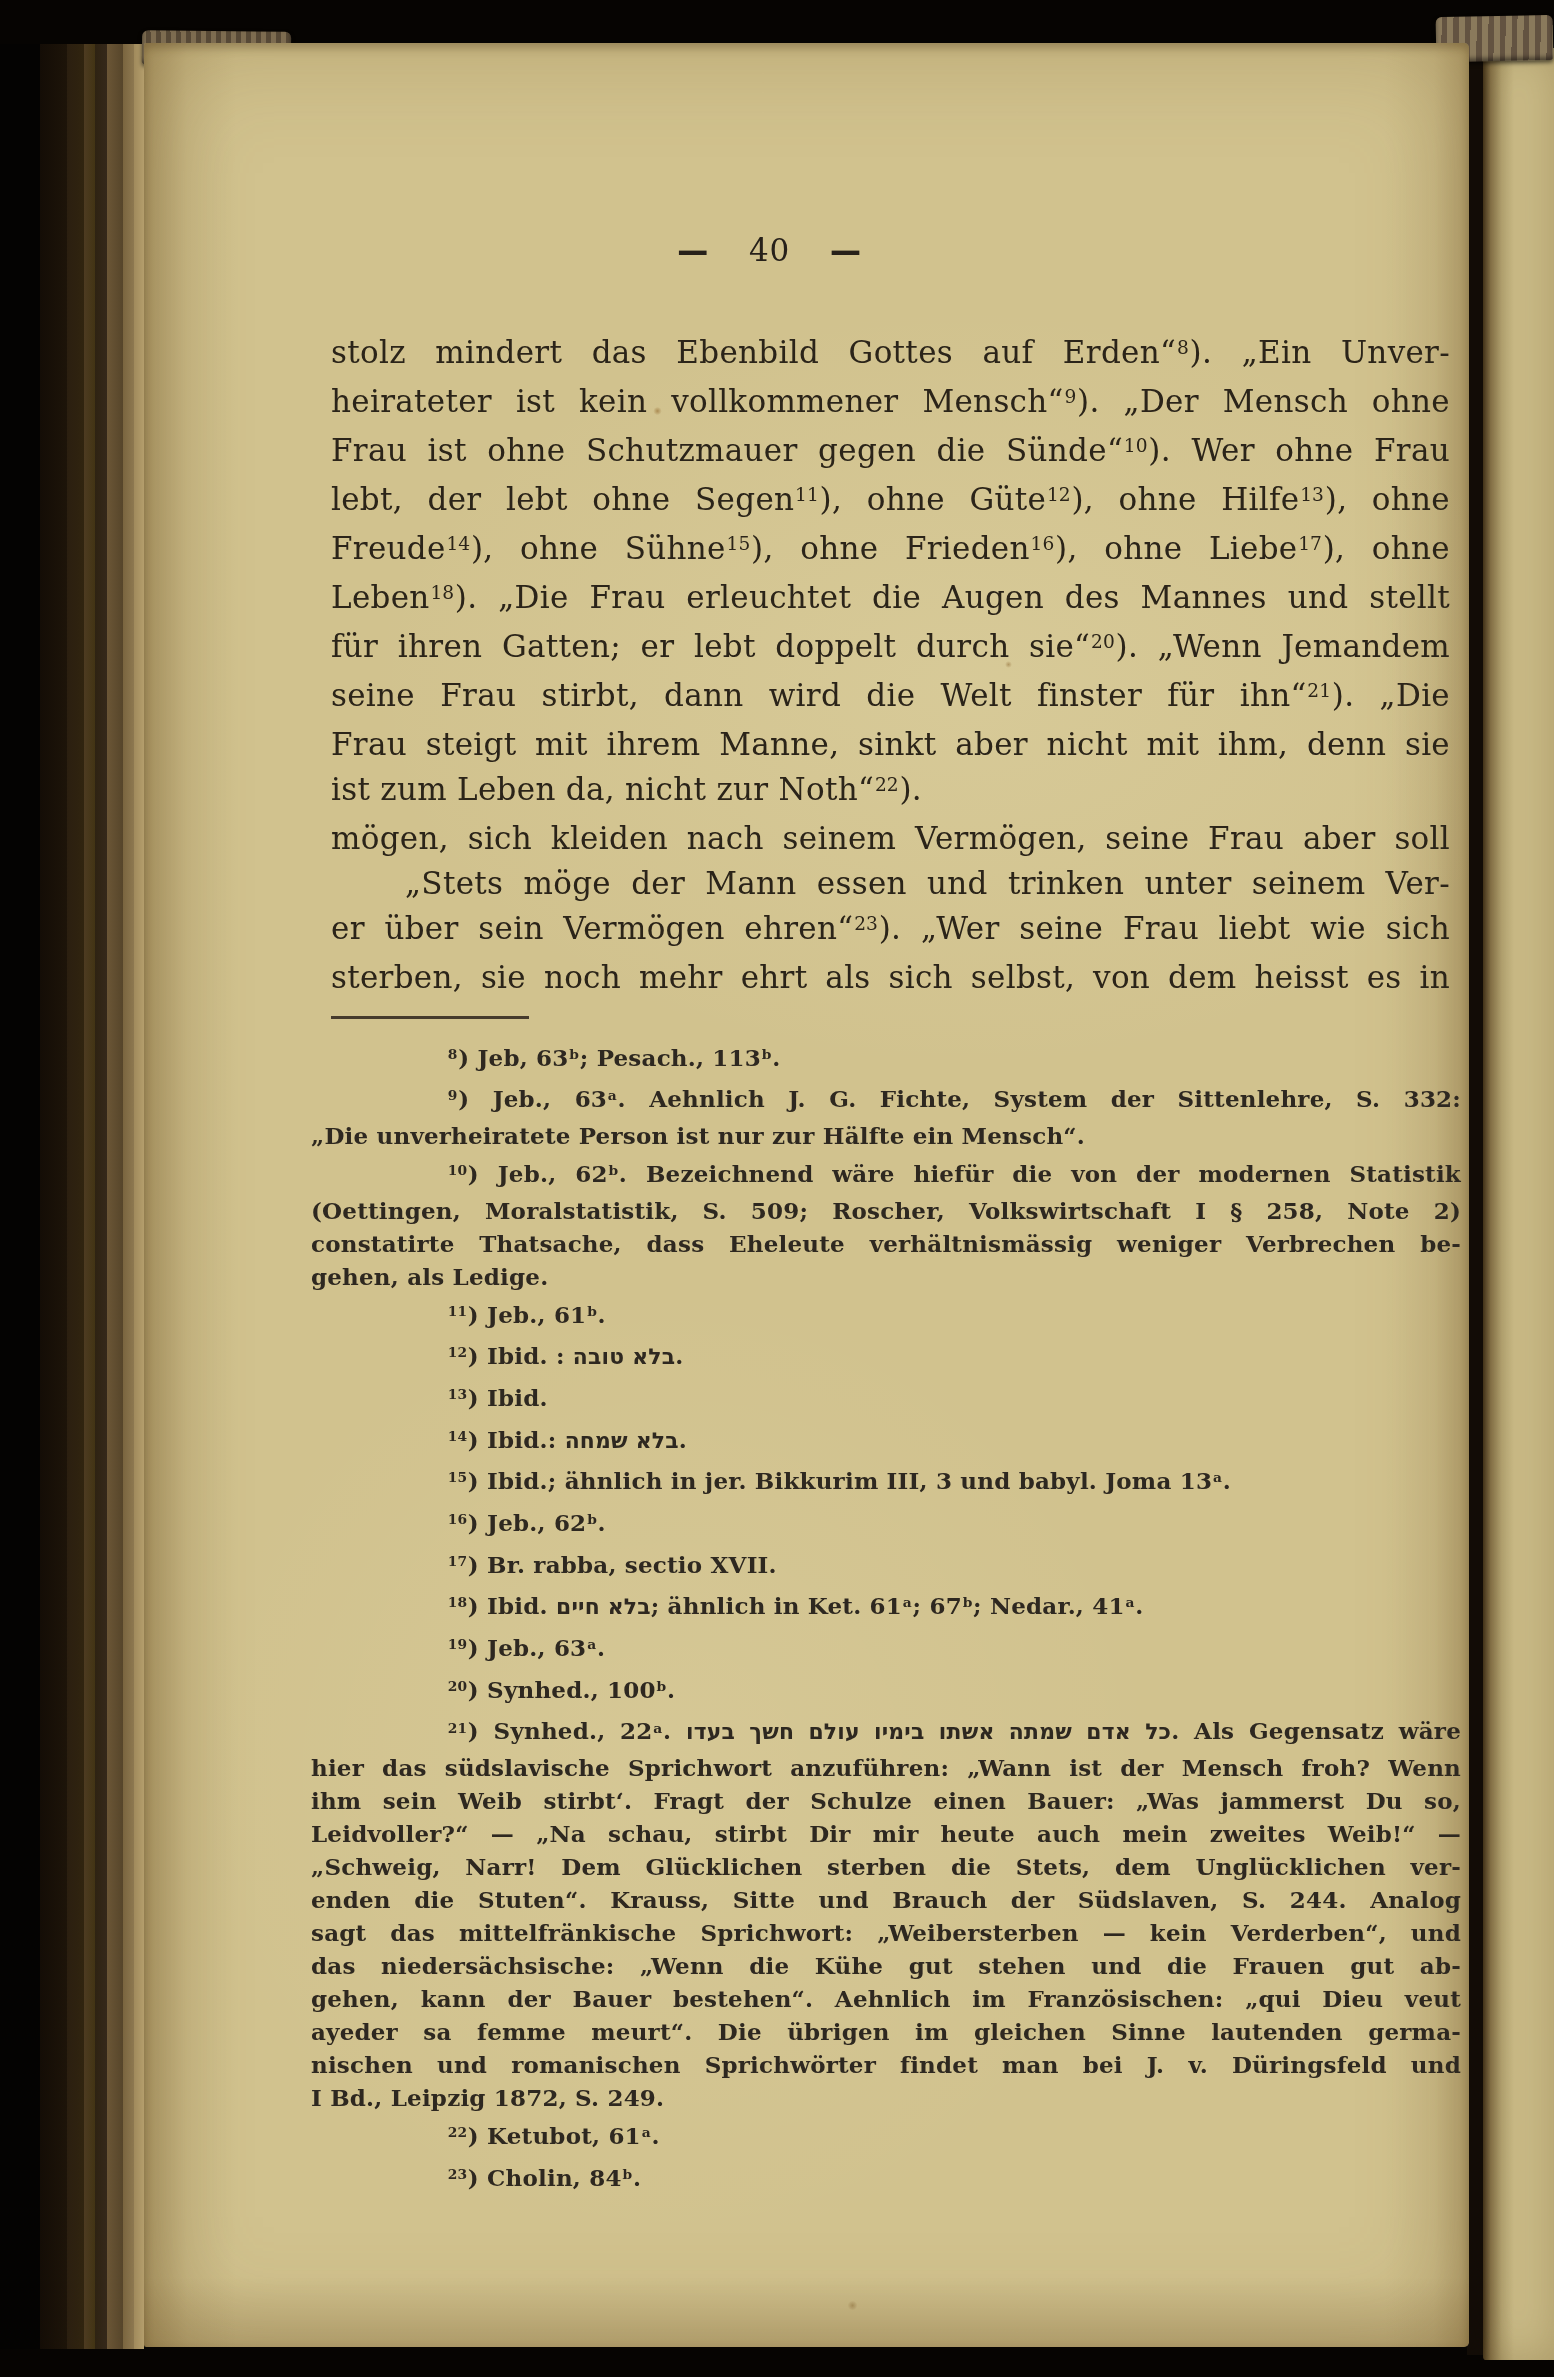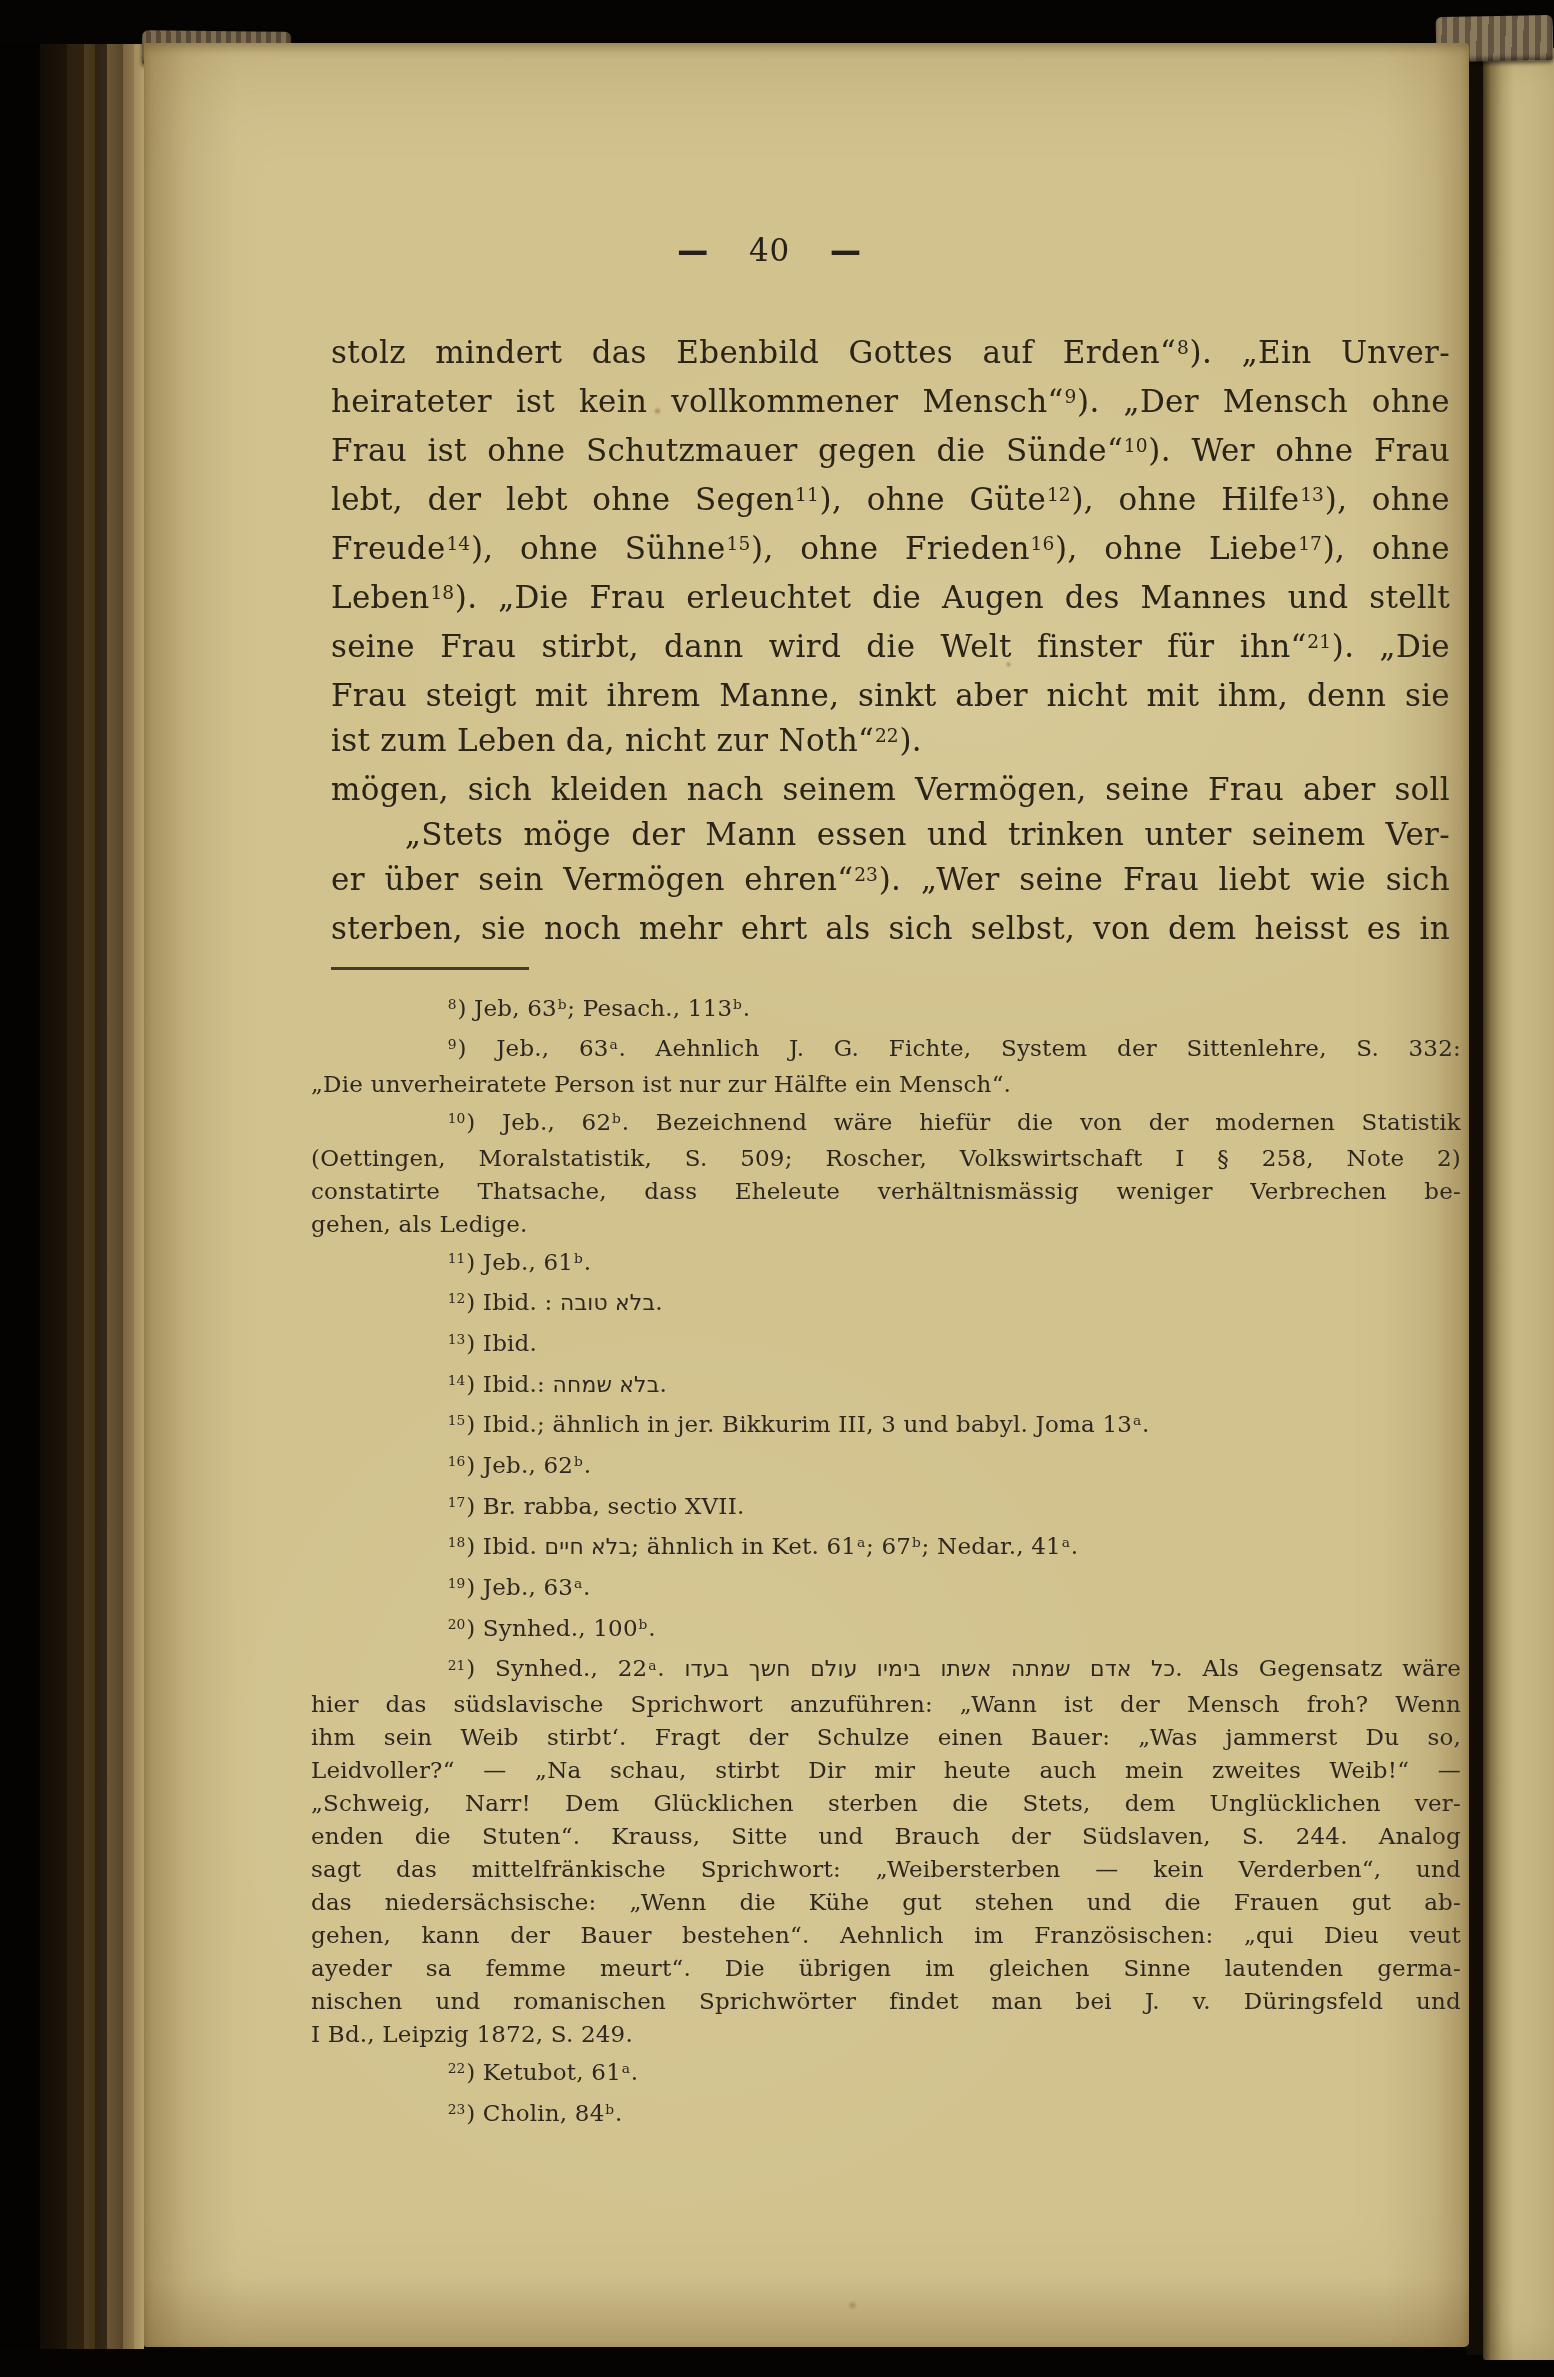--- a/index.html
+++ b/index.html
@@ -152,6 +152,7 @@
           <div class="line just">lebt, der lebt ohne Segen<span class="sup">11</span>), ohne Güte<span class="sup">12</span>), ohne Hilfe<span class="sup">13</span>), ohne</div>
           <div class="line just">Freude<span class="sup">14</span>), ohne Sühne<span class="sup">15</span>), ohne Frieden<span class="sup">16</span>), ohne Liebe<span class="sup">17</span>), ohne</div>
           <div class="line just">Leben<span class="sup">18</span>). „Die Frau erleuchtet die Augen des Mannes und stellt</div>
+          <div class="line just">für ihren Gatten; er lebt doppelt durch sie“<span class="sup">20</span>). „Wenn Jemandem</div>
           <div class="line just">seine Frau stirbt, dann wird die Welt finster für ihn“<span class="sup">21</span>). „Die</div>
           <div class="line just">Frau steigt mit ihrem Manne, sinkt aber nicht mit ihm, denn sie</div>
           <div class="line">ist zum Leben da, nicht zur Noth“<span class="sup">22</span>).</div>

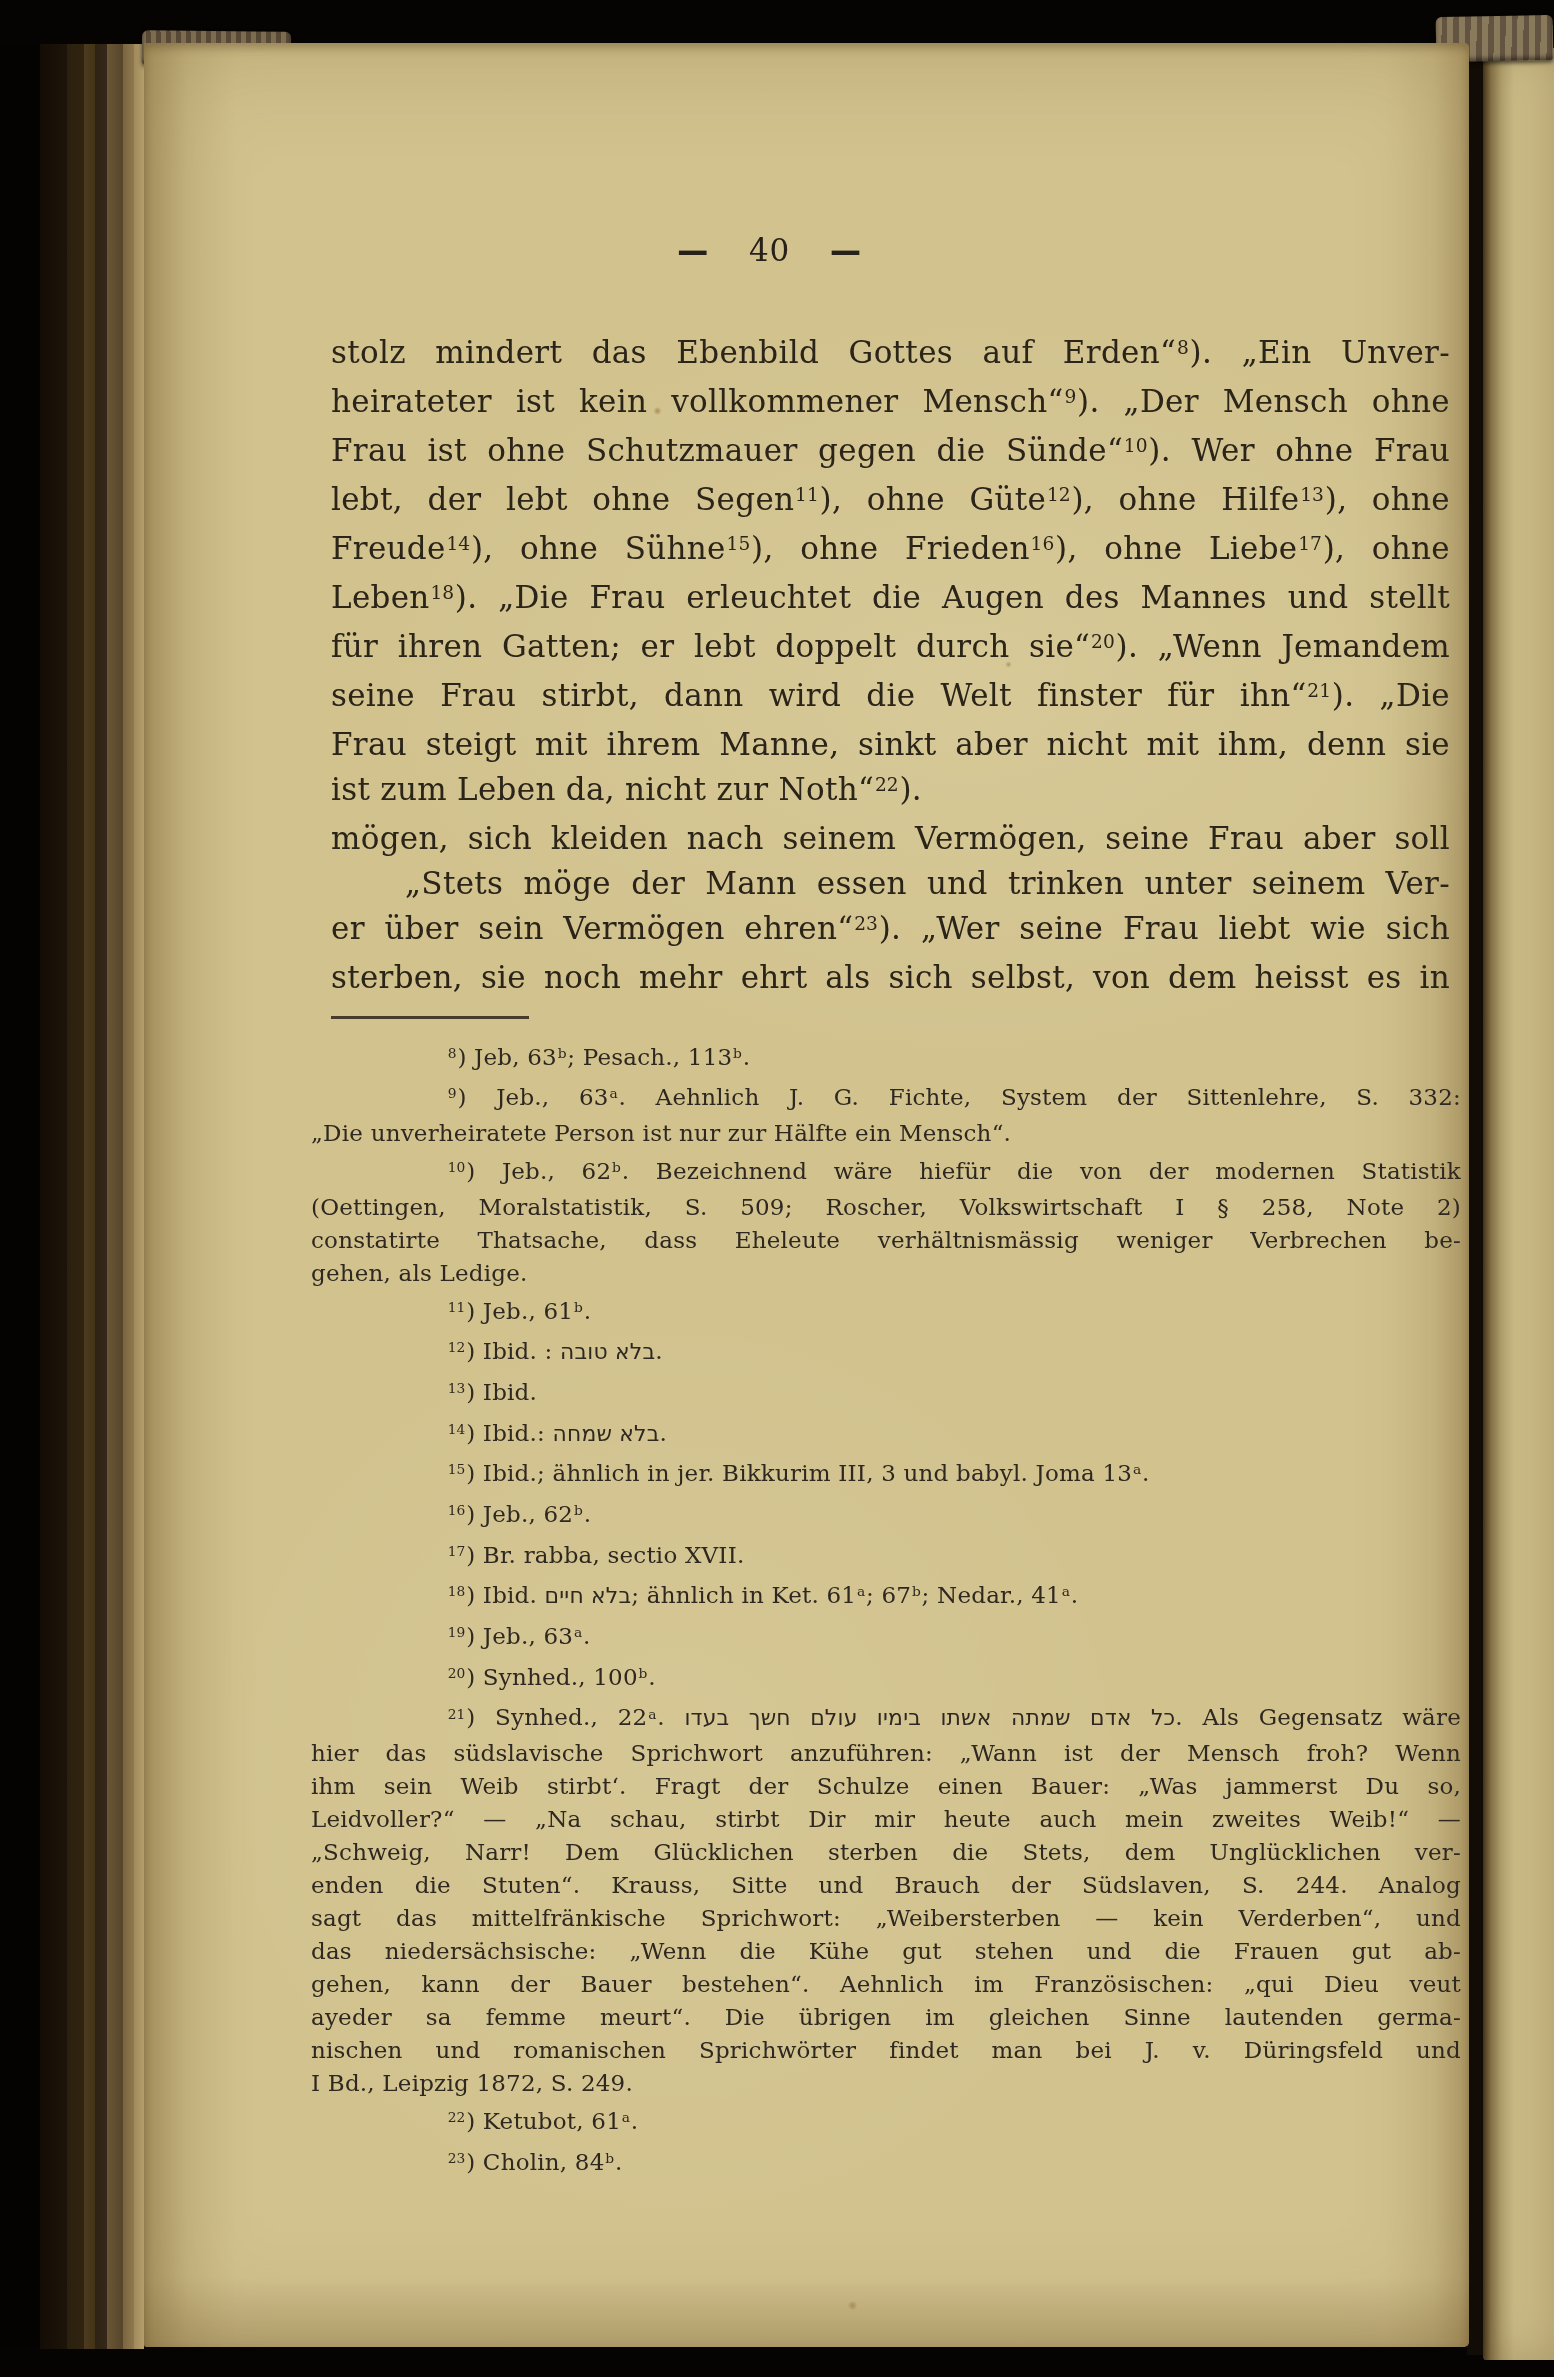--- a/index.html
+++ b/index.html
@@ -106,7 +106,7 @@
     color:#2e2820;
   }
   .footnote{margin-top:4.7px;}
-  .footnotes .fn-line{text-align:justify;}
+  .footnotes .fn-line{text-align:justify;font-weight:bold;}
   .footnotes .fn-line.just{text-align-last:justify;}
   .footnotes .fn-line.fn-first{text-indent:136px;}
 

